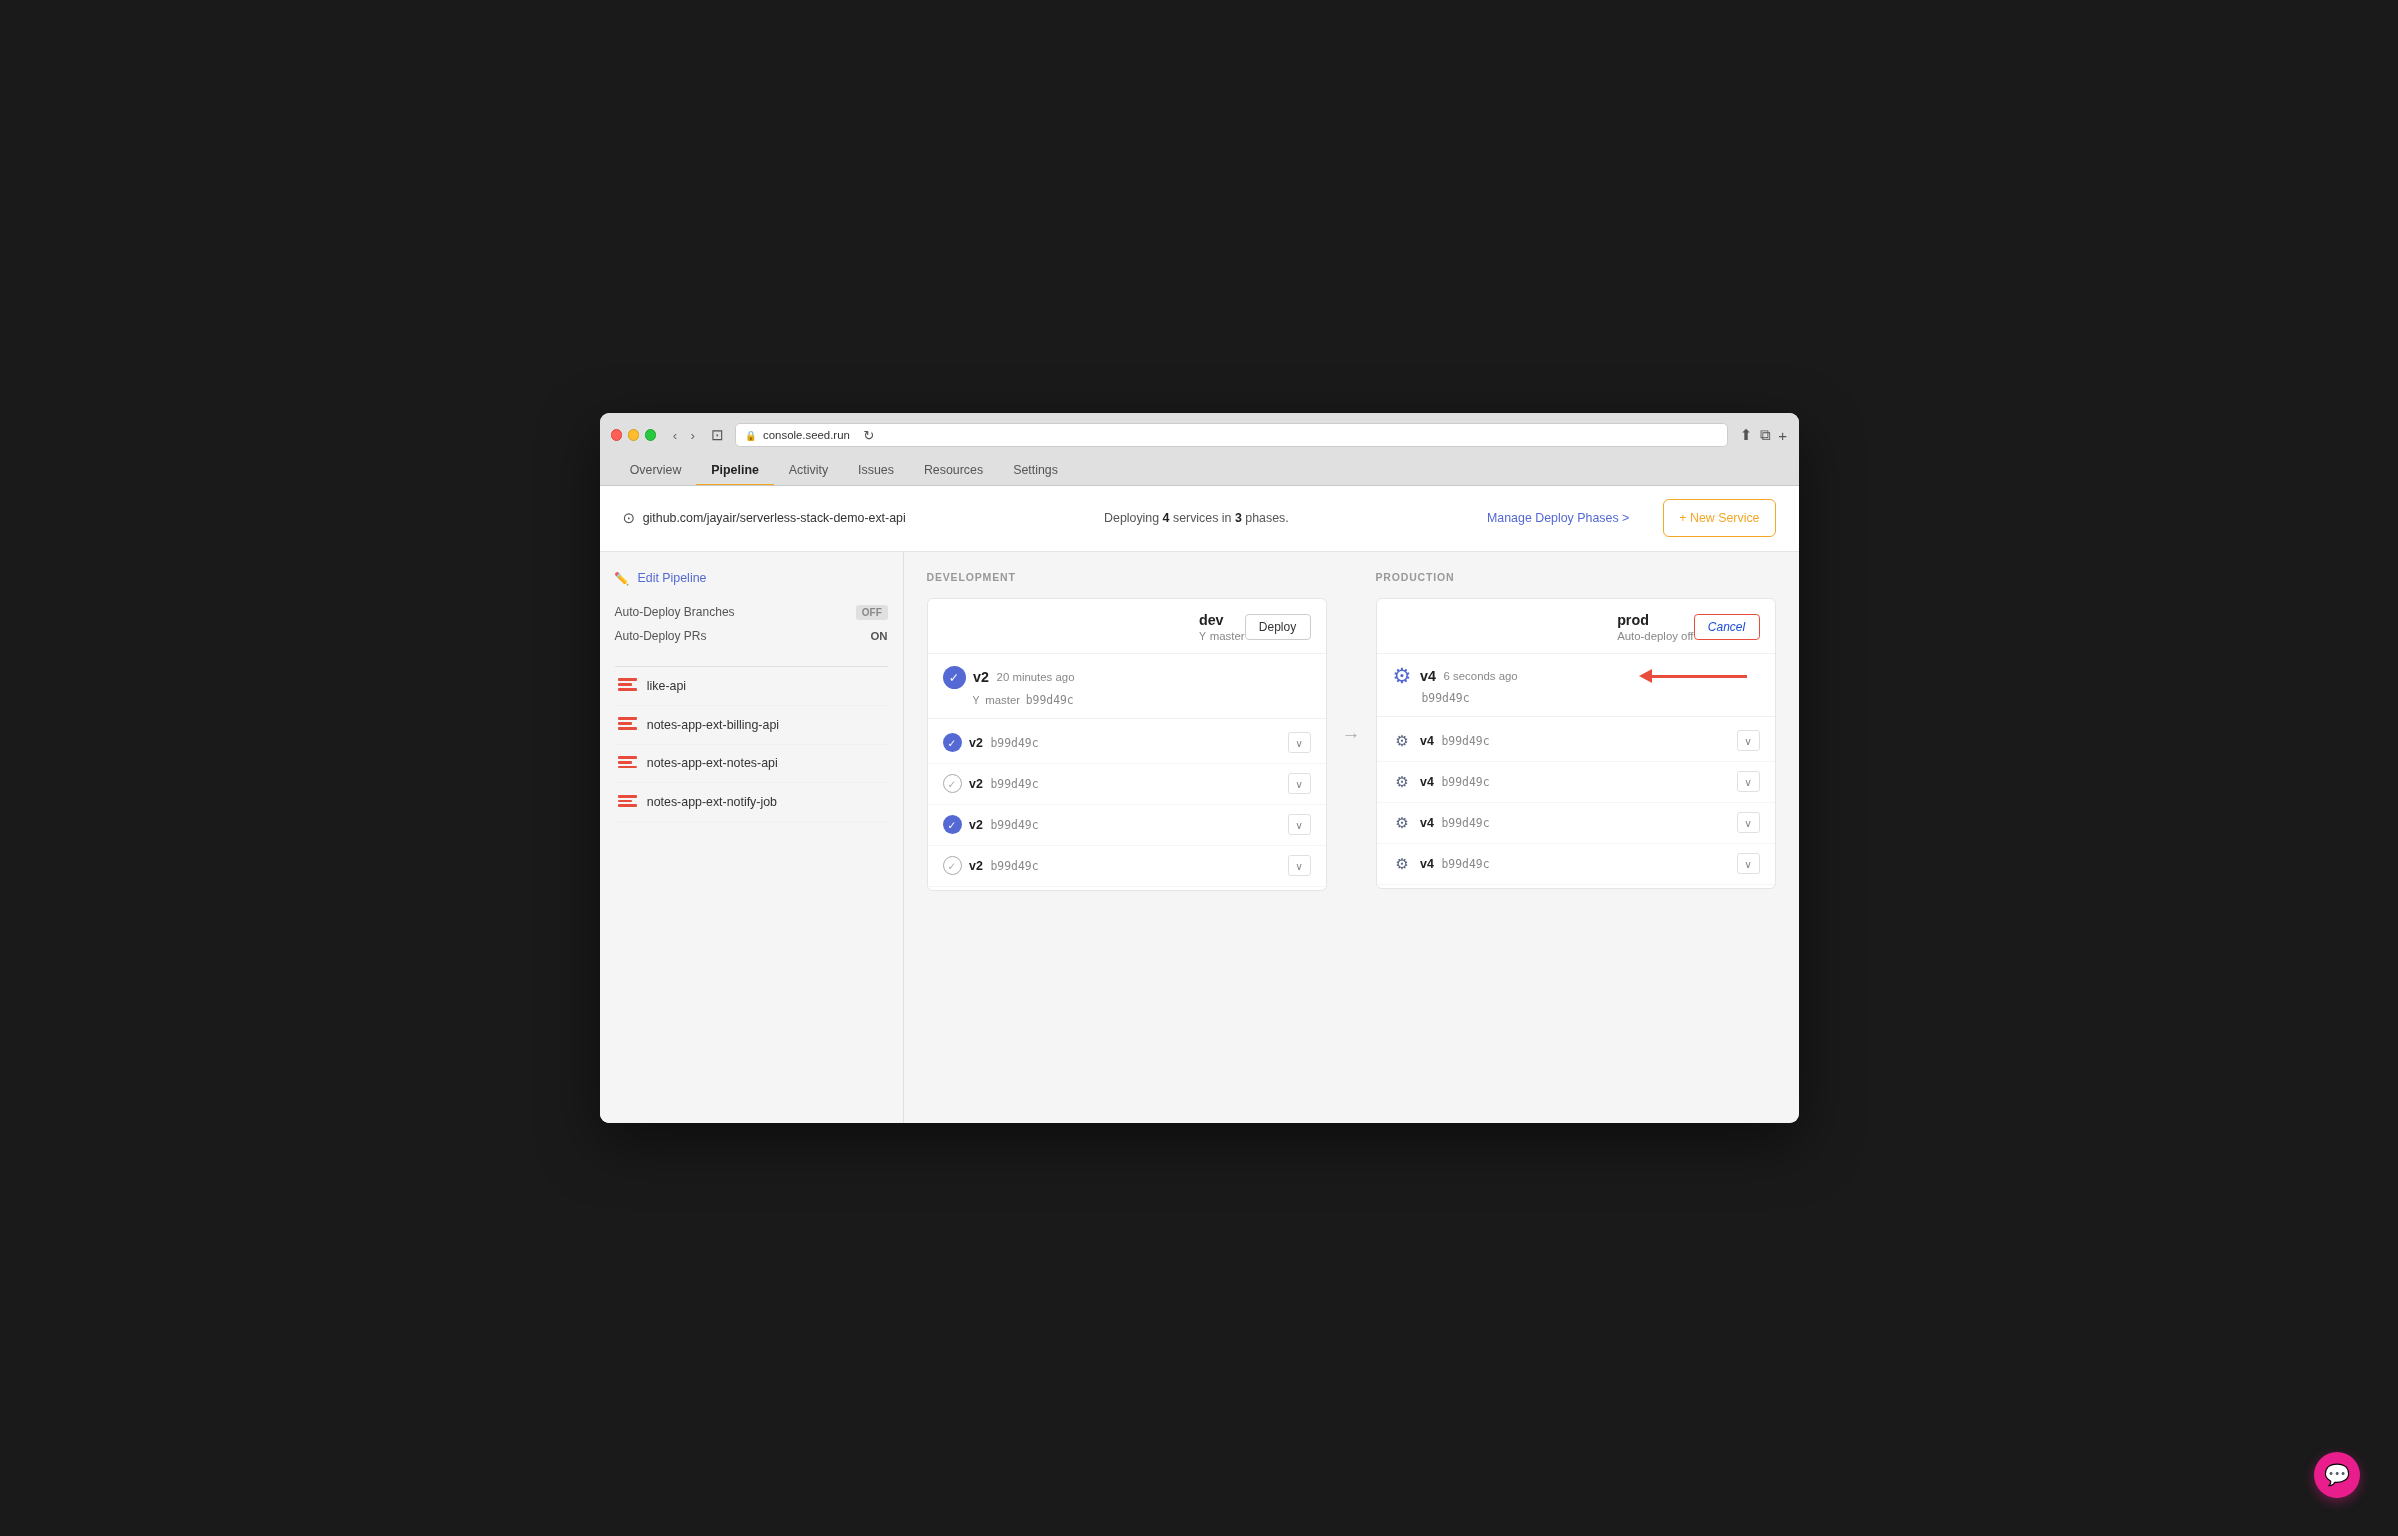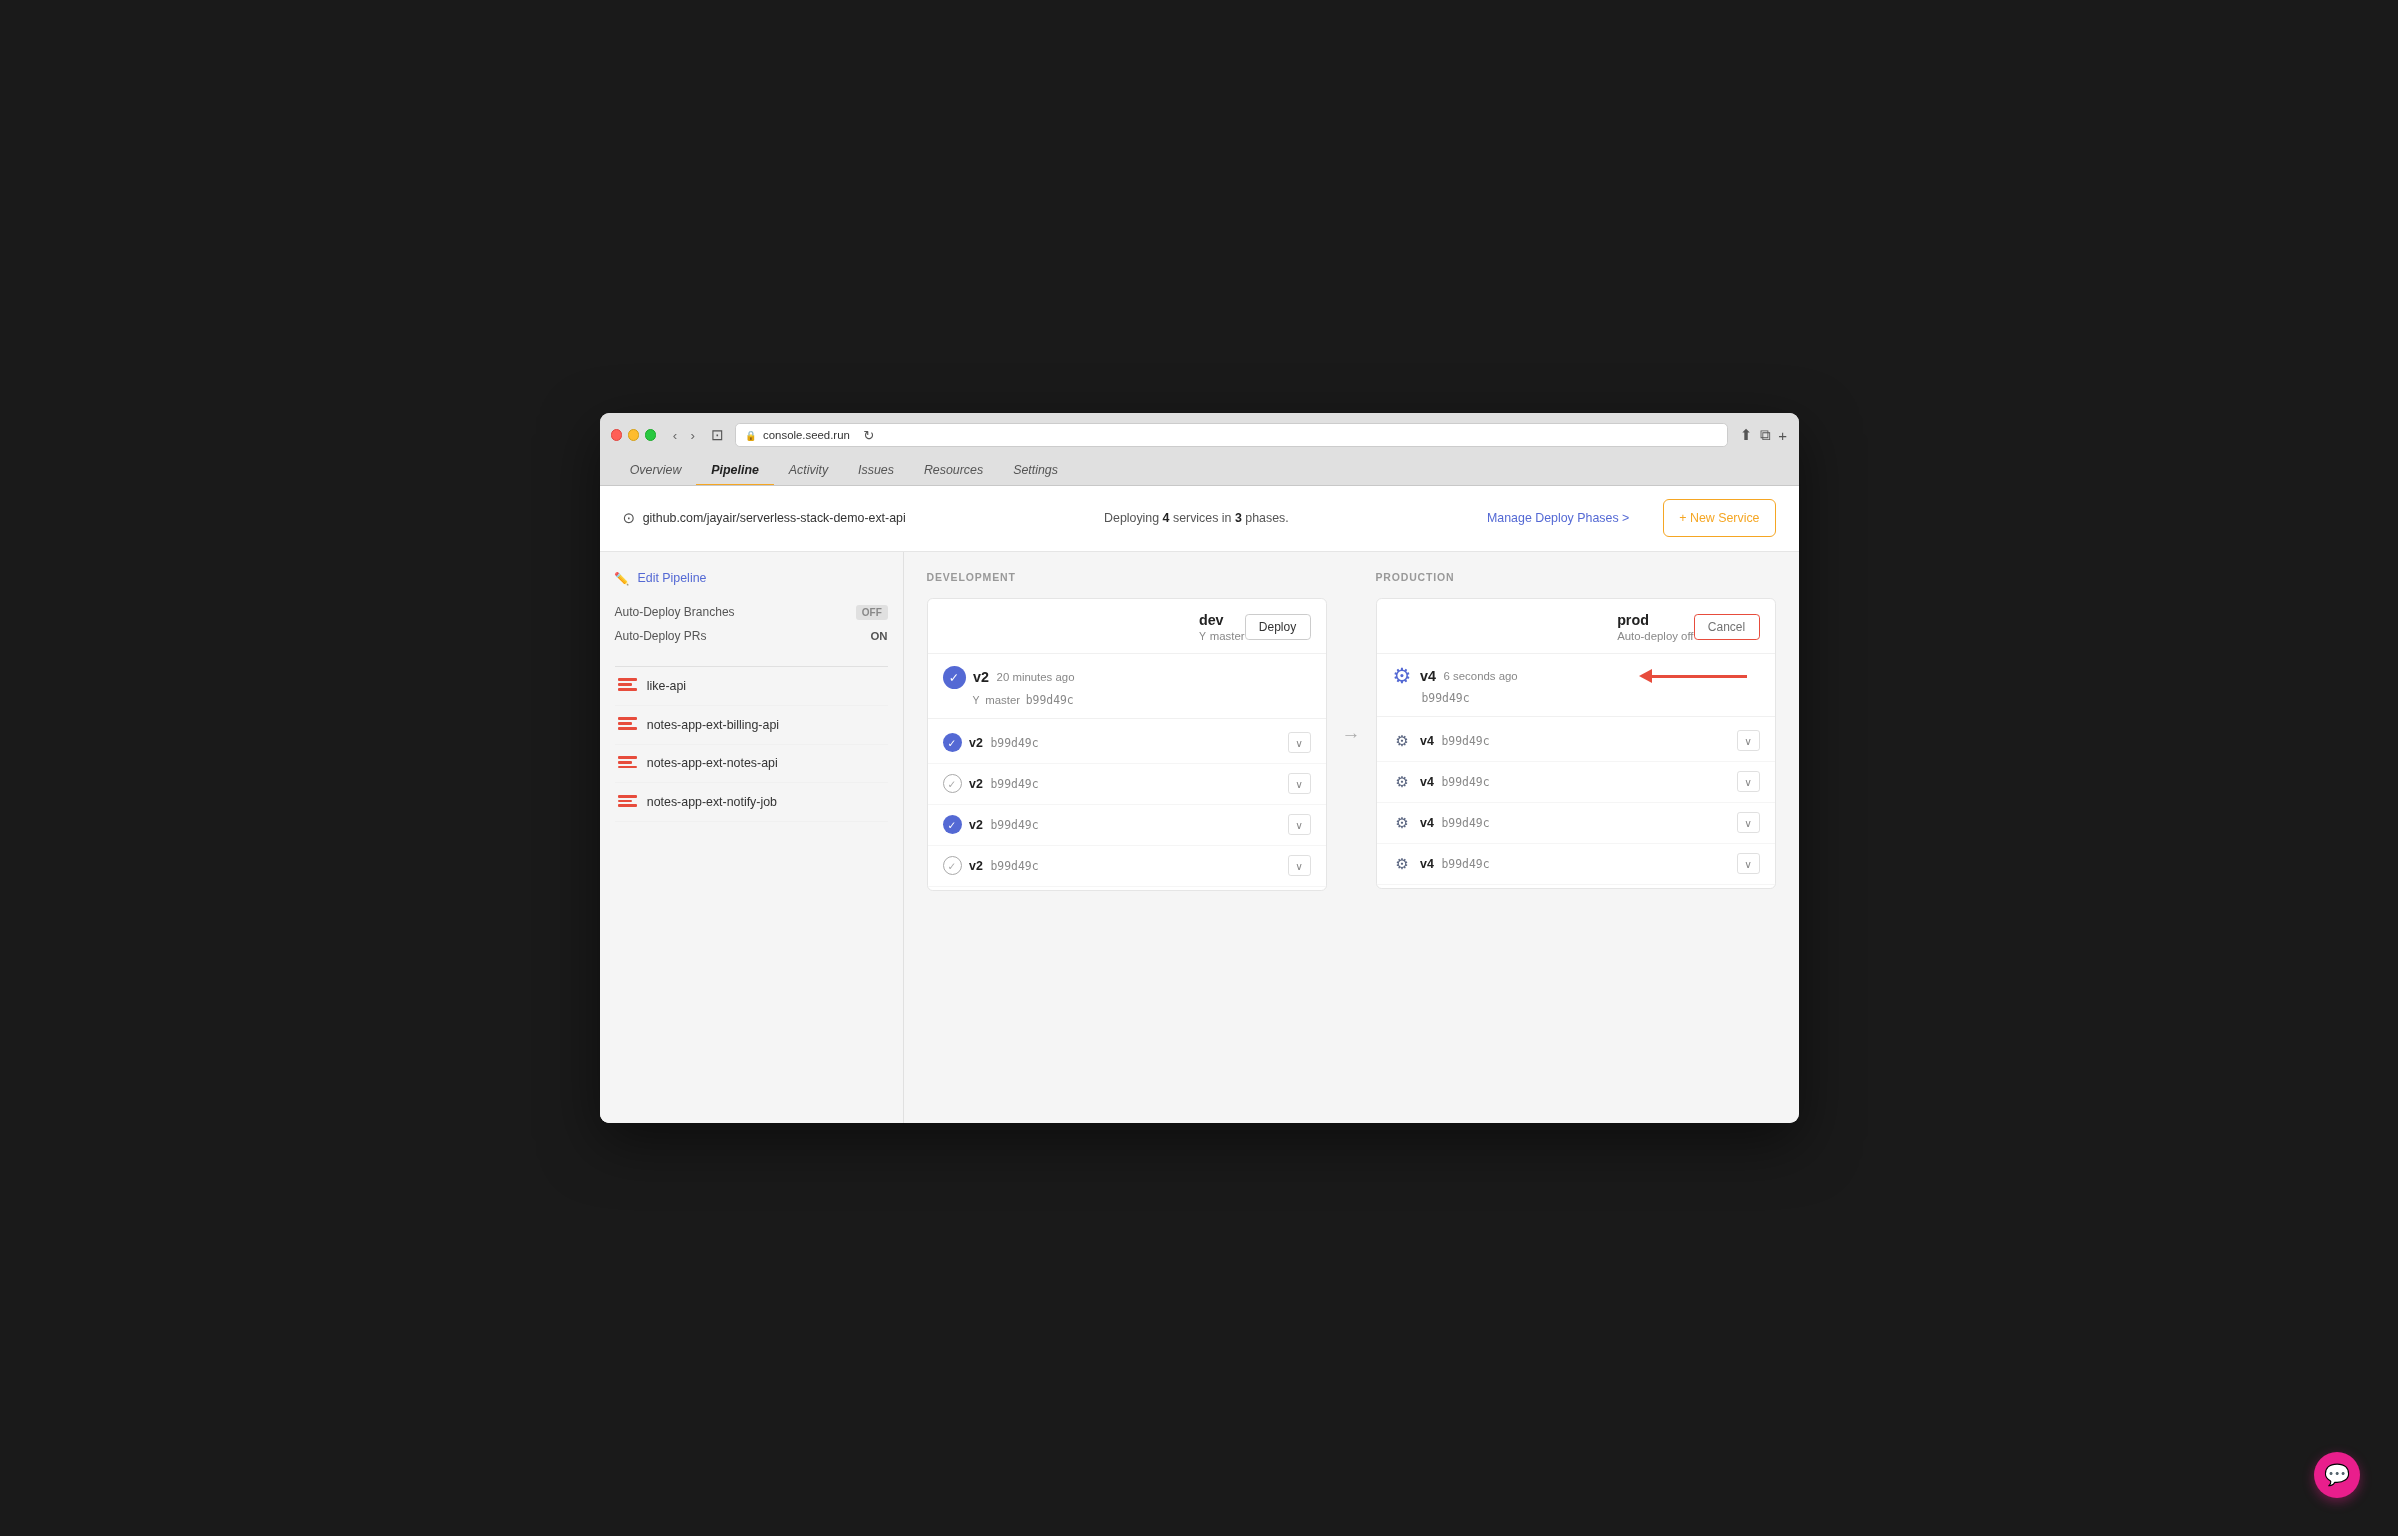--- a/index.html
+++ b/index.html
@@ -101,7 +101,6 @@
       gap: 0;
       padding: 0 3.8px;
       margin-top: 5.7px;
-      font-style: italic;
     }
     .nav-tab {
       padding: 7.6px 15px;

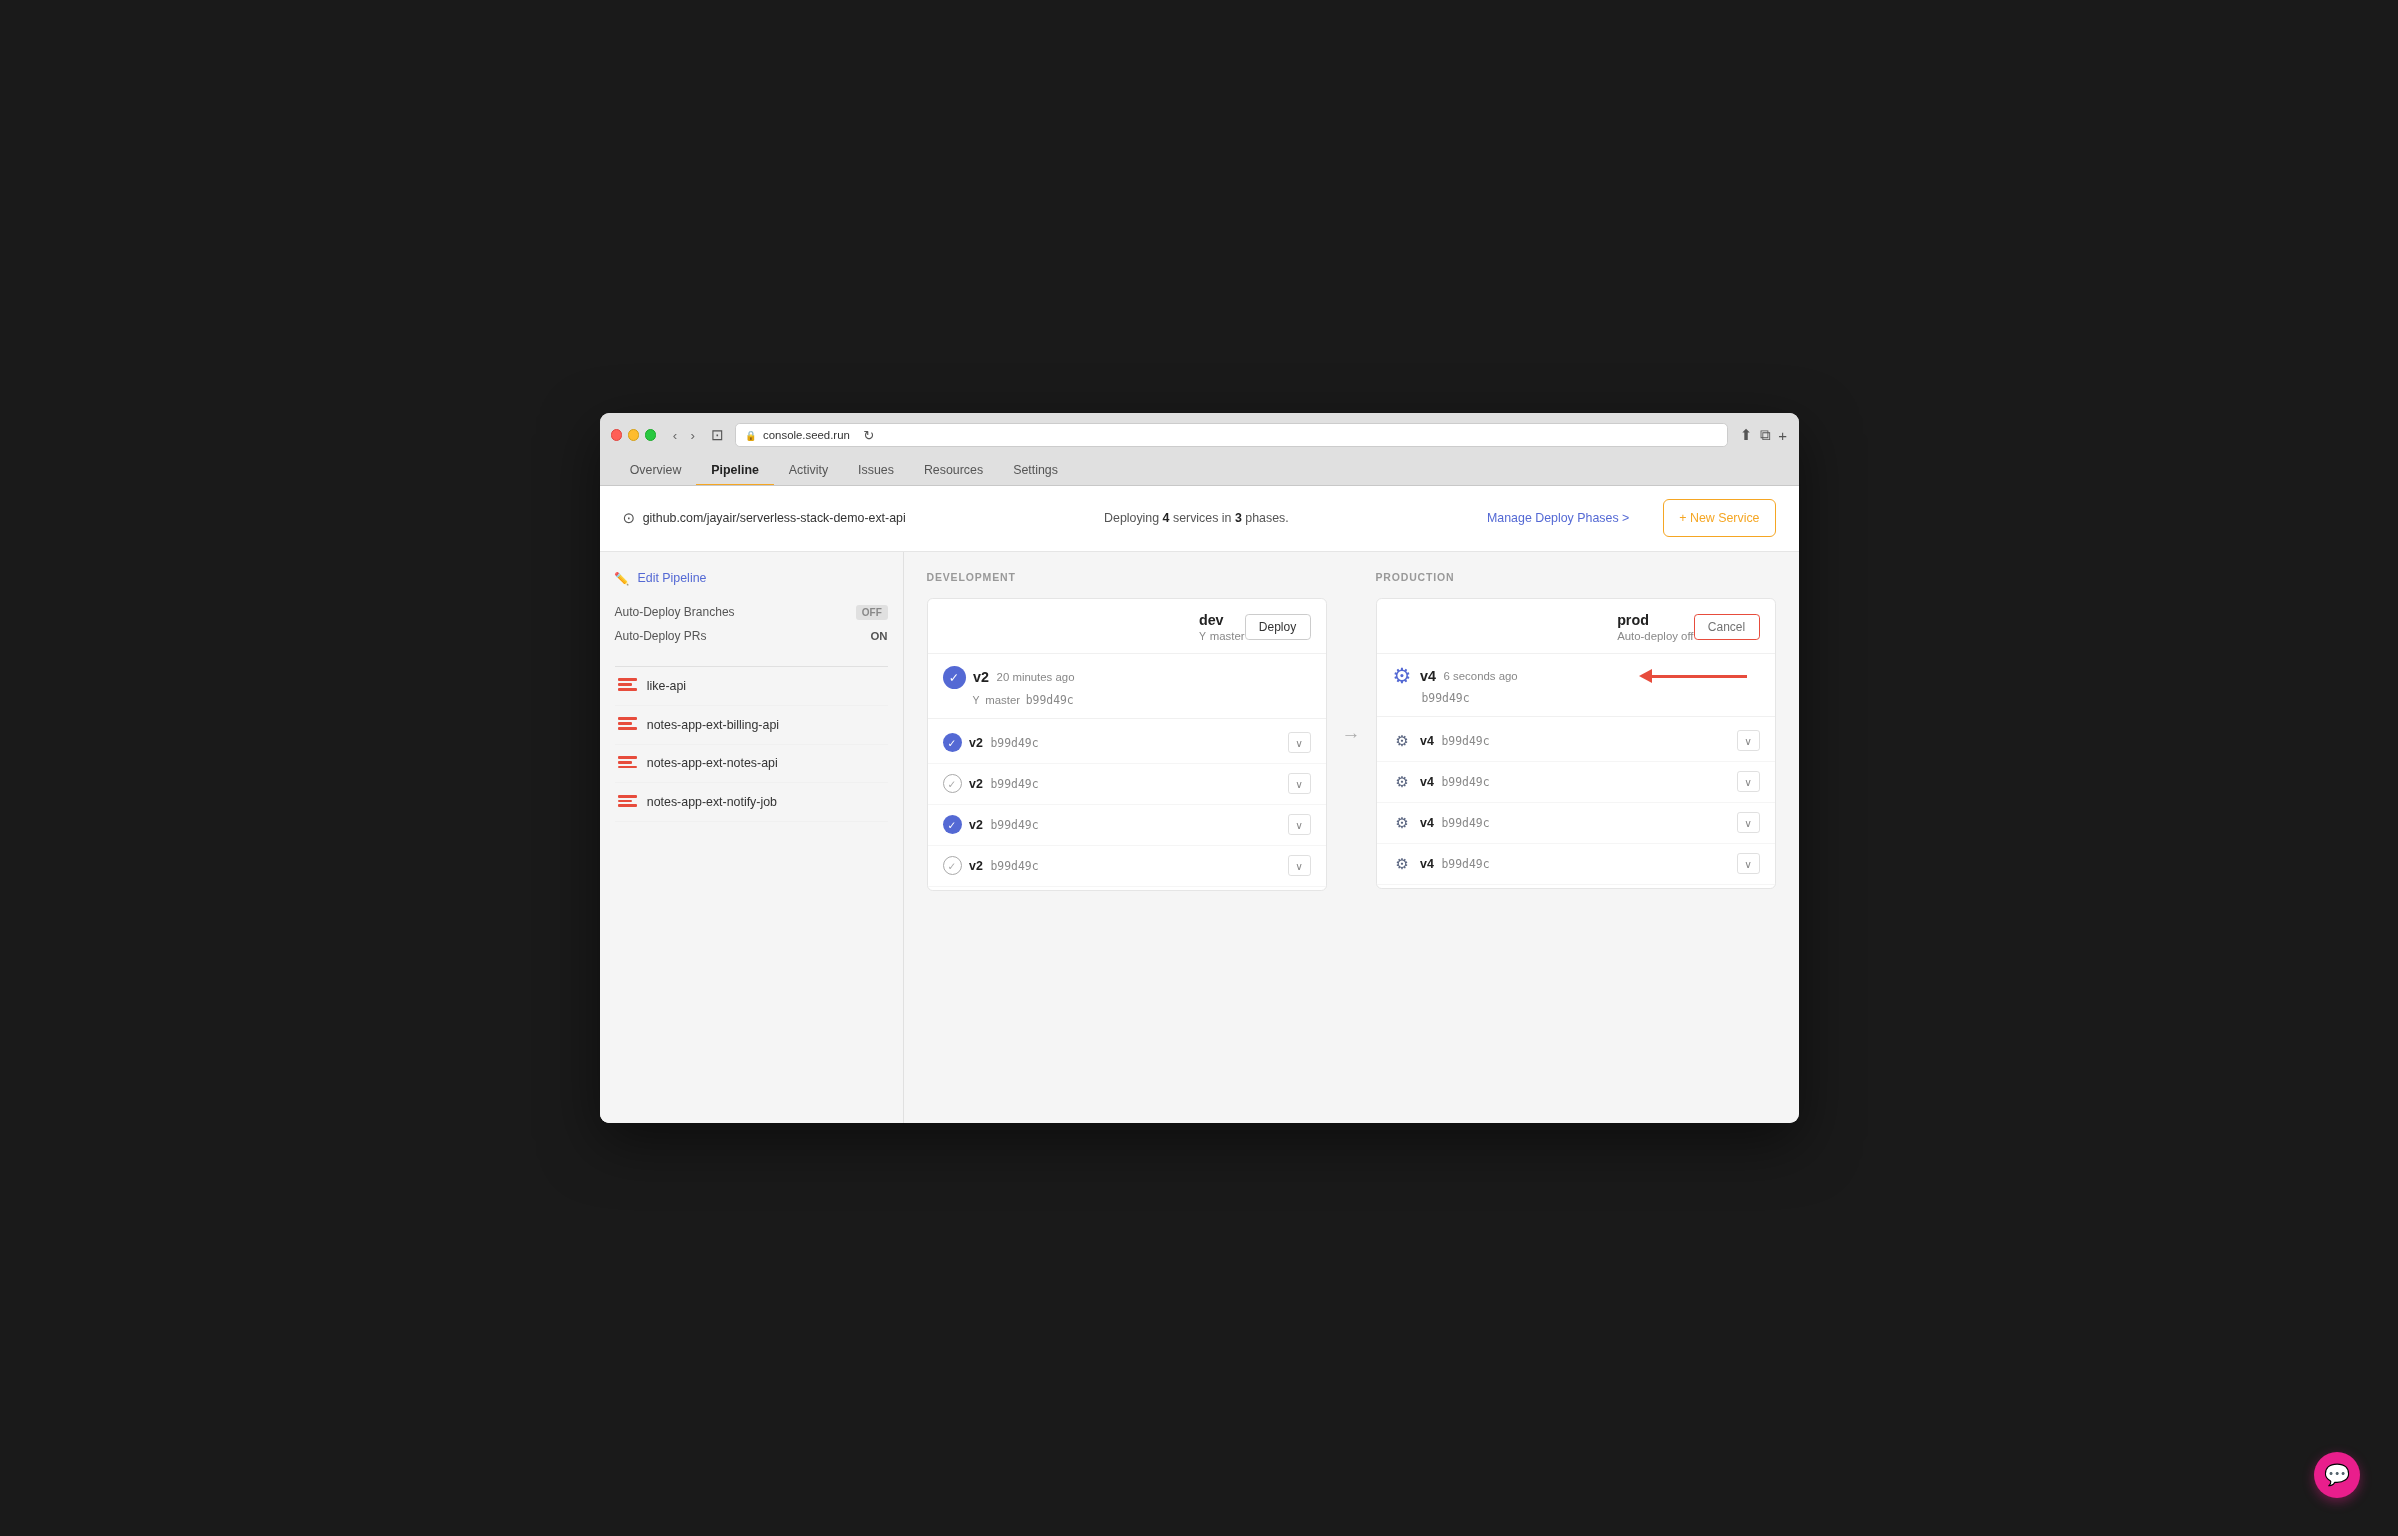--- a/index.html
+++ b/index.html
@@ -310,8 +310,9 @@
       padding: 4.8px 13.3px;
       border-radius: 3.8px;
       font-size: 12px;
-      color: #737373;
-      cursor: pointer;
+      color: #1d4ed8;
+      cursor: pointer;
+      font-style: italic;
     }
 
     

